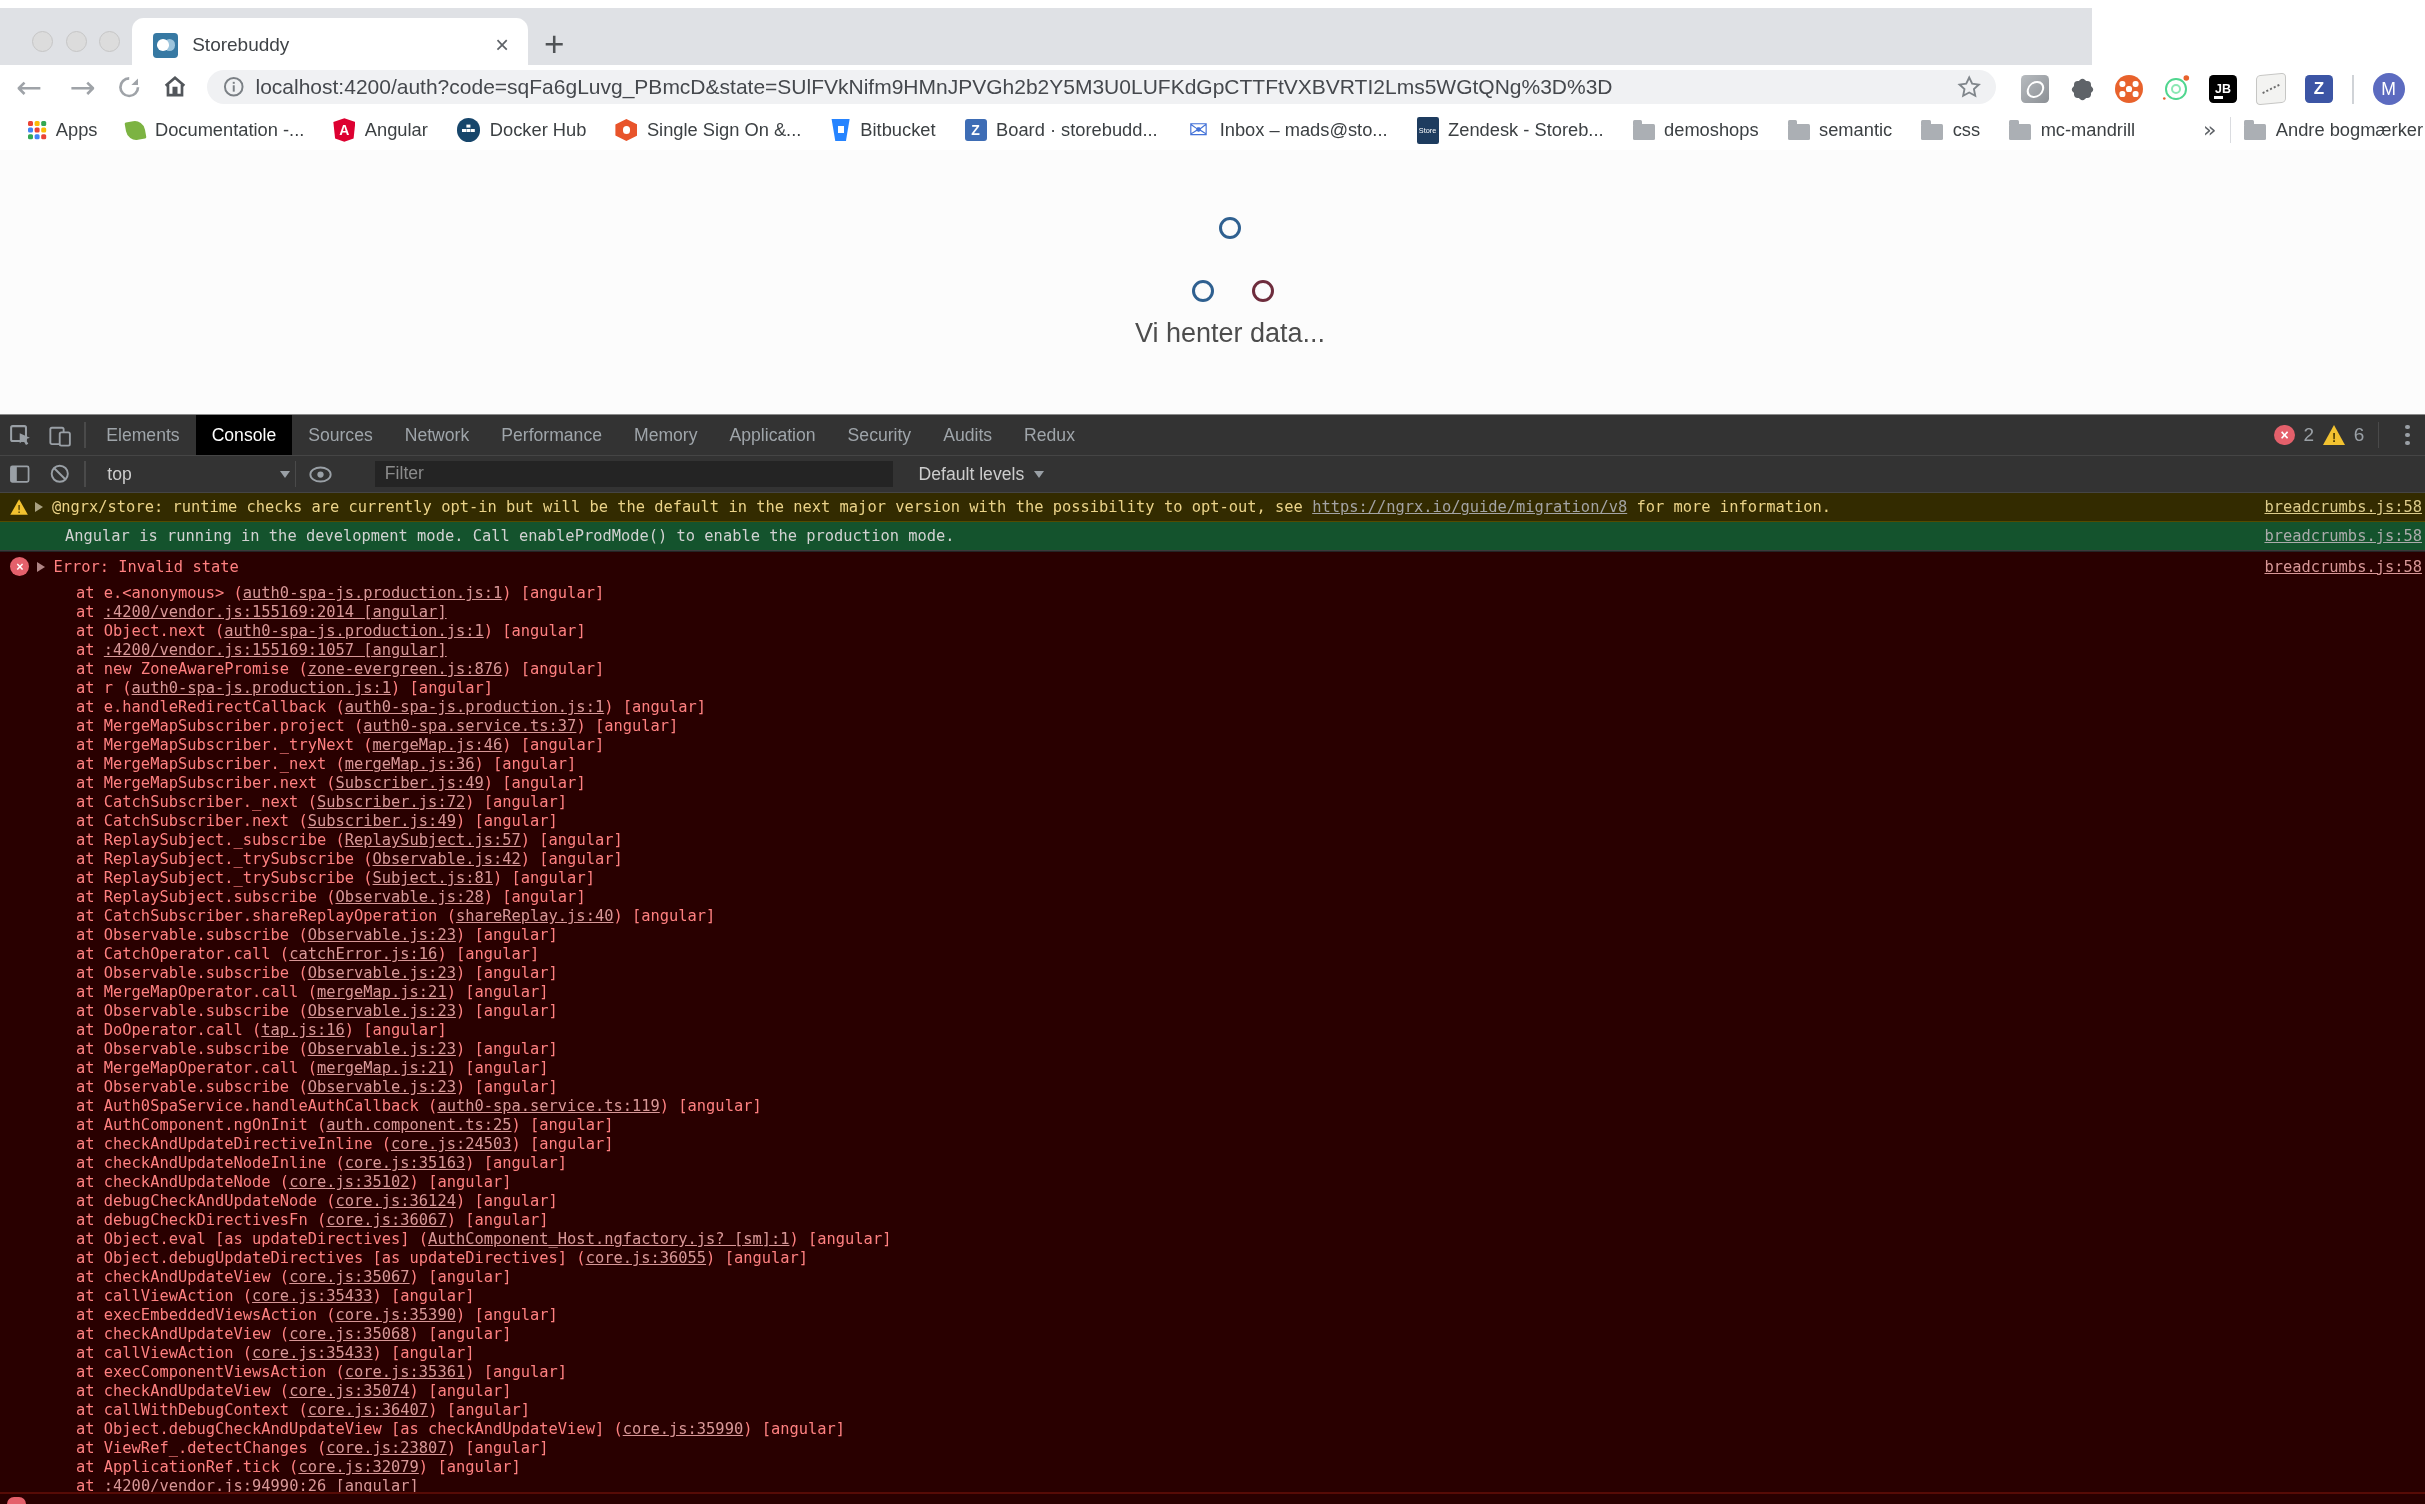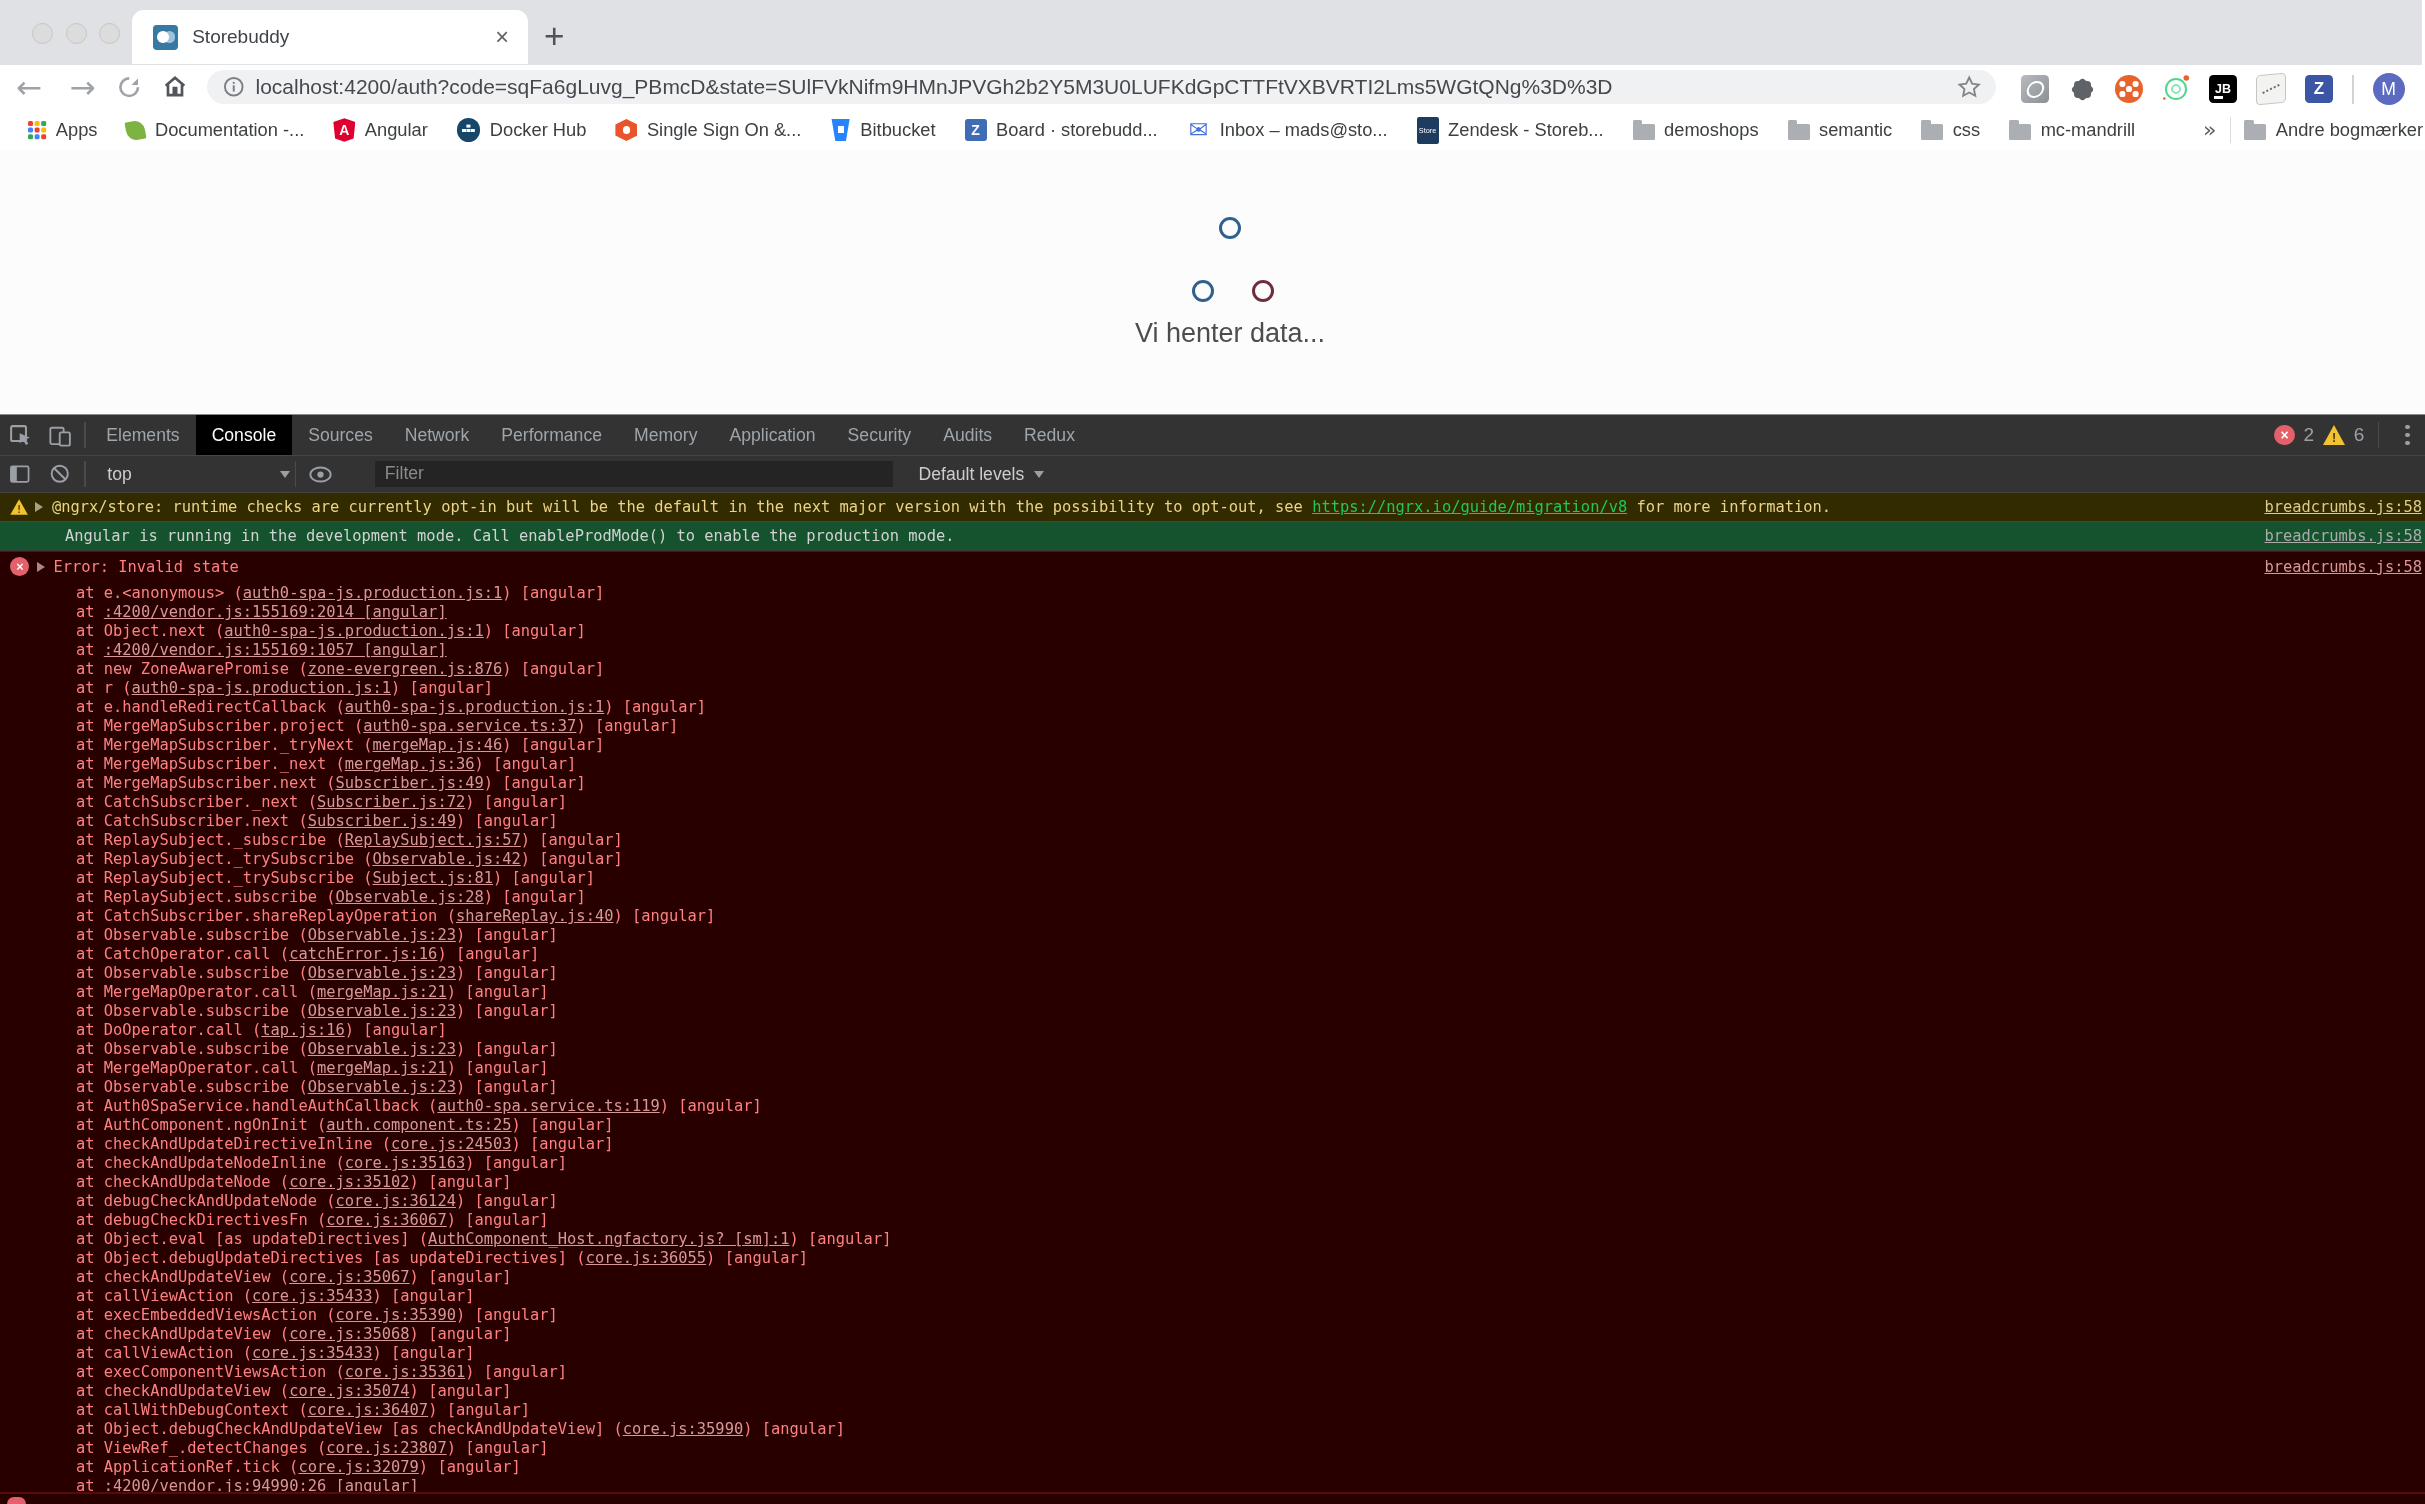--- a/index.html
+++ b/index.html
@@ -7,7 +7,7 @@
        font-family:"Liberation Sans",sans-serif;-webkit-font-smoothing:antialiased}
 
   
-  .titlebar{position:absolute;left:0;top:0;width:2422px;height:65px;background:#DFE1E5}
+  .titlebar{position:absolute;left:0;top:8px;width:2092px;height:65px;background:#DFE1E5}
   .traffic{position:absolute;left:32px;top:23px;display:flex;gap:12.5px}
   .traffic span{width:19px;height:19px;border-radius:50%;background:#DCDCDC;border:0.7px solid #C6C6C6}
   .tab{position:absolute;left:132px;top:10.3px;width:396px;height:54px;background:#fff;

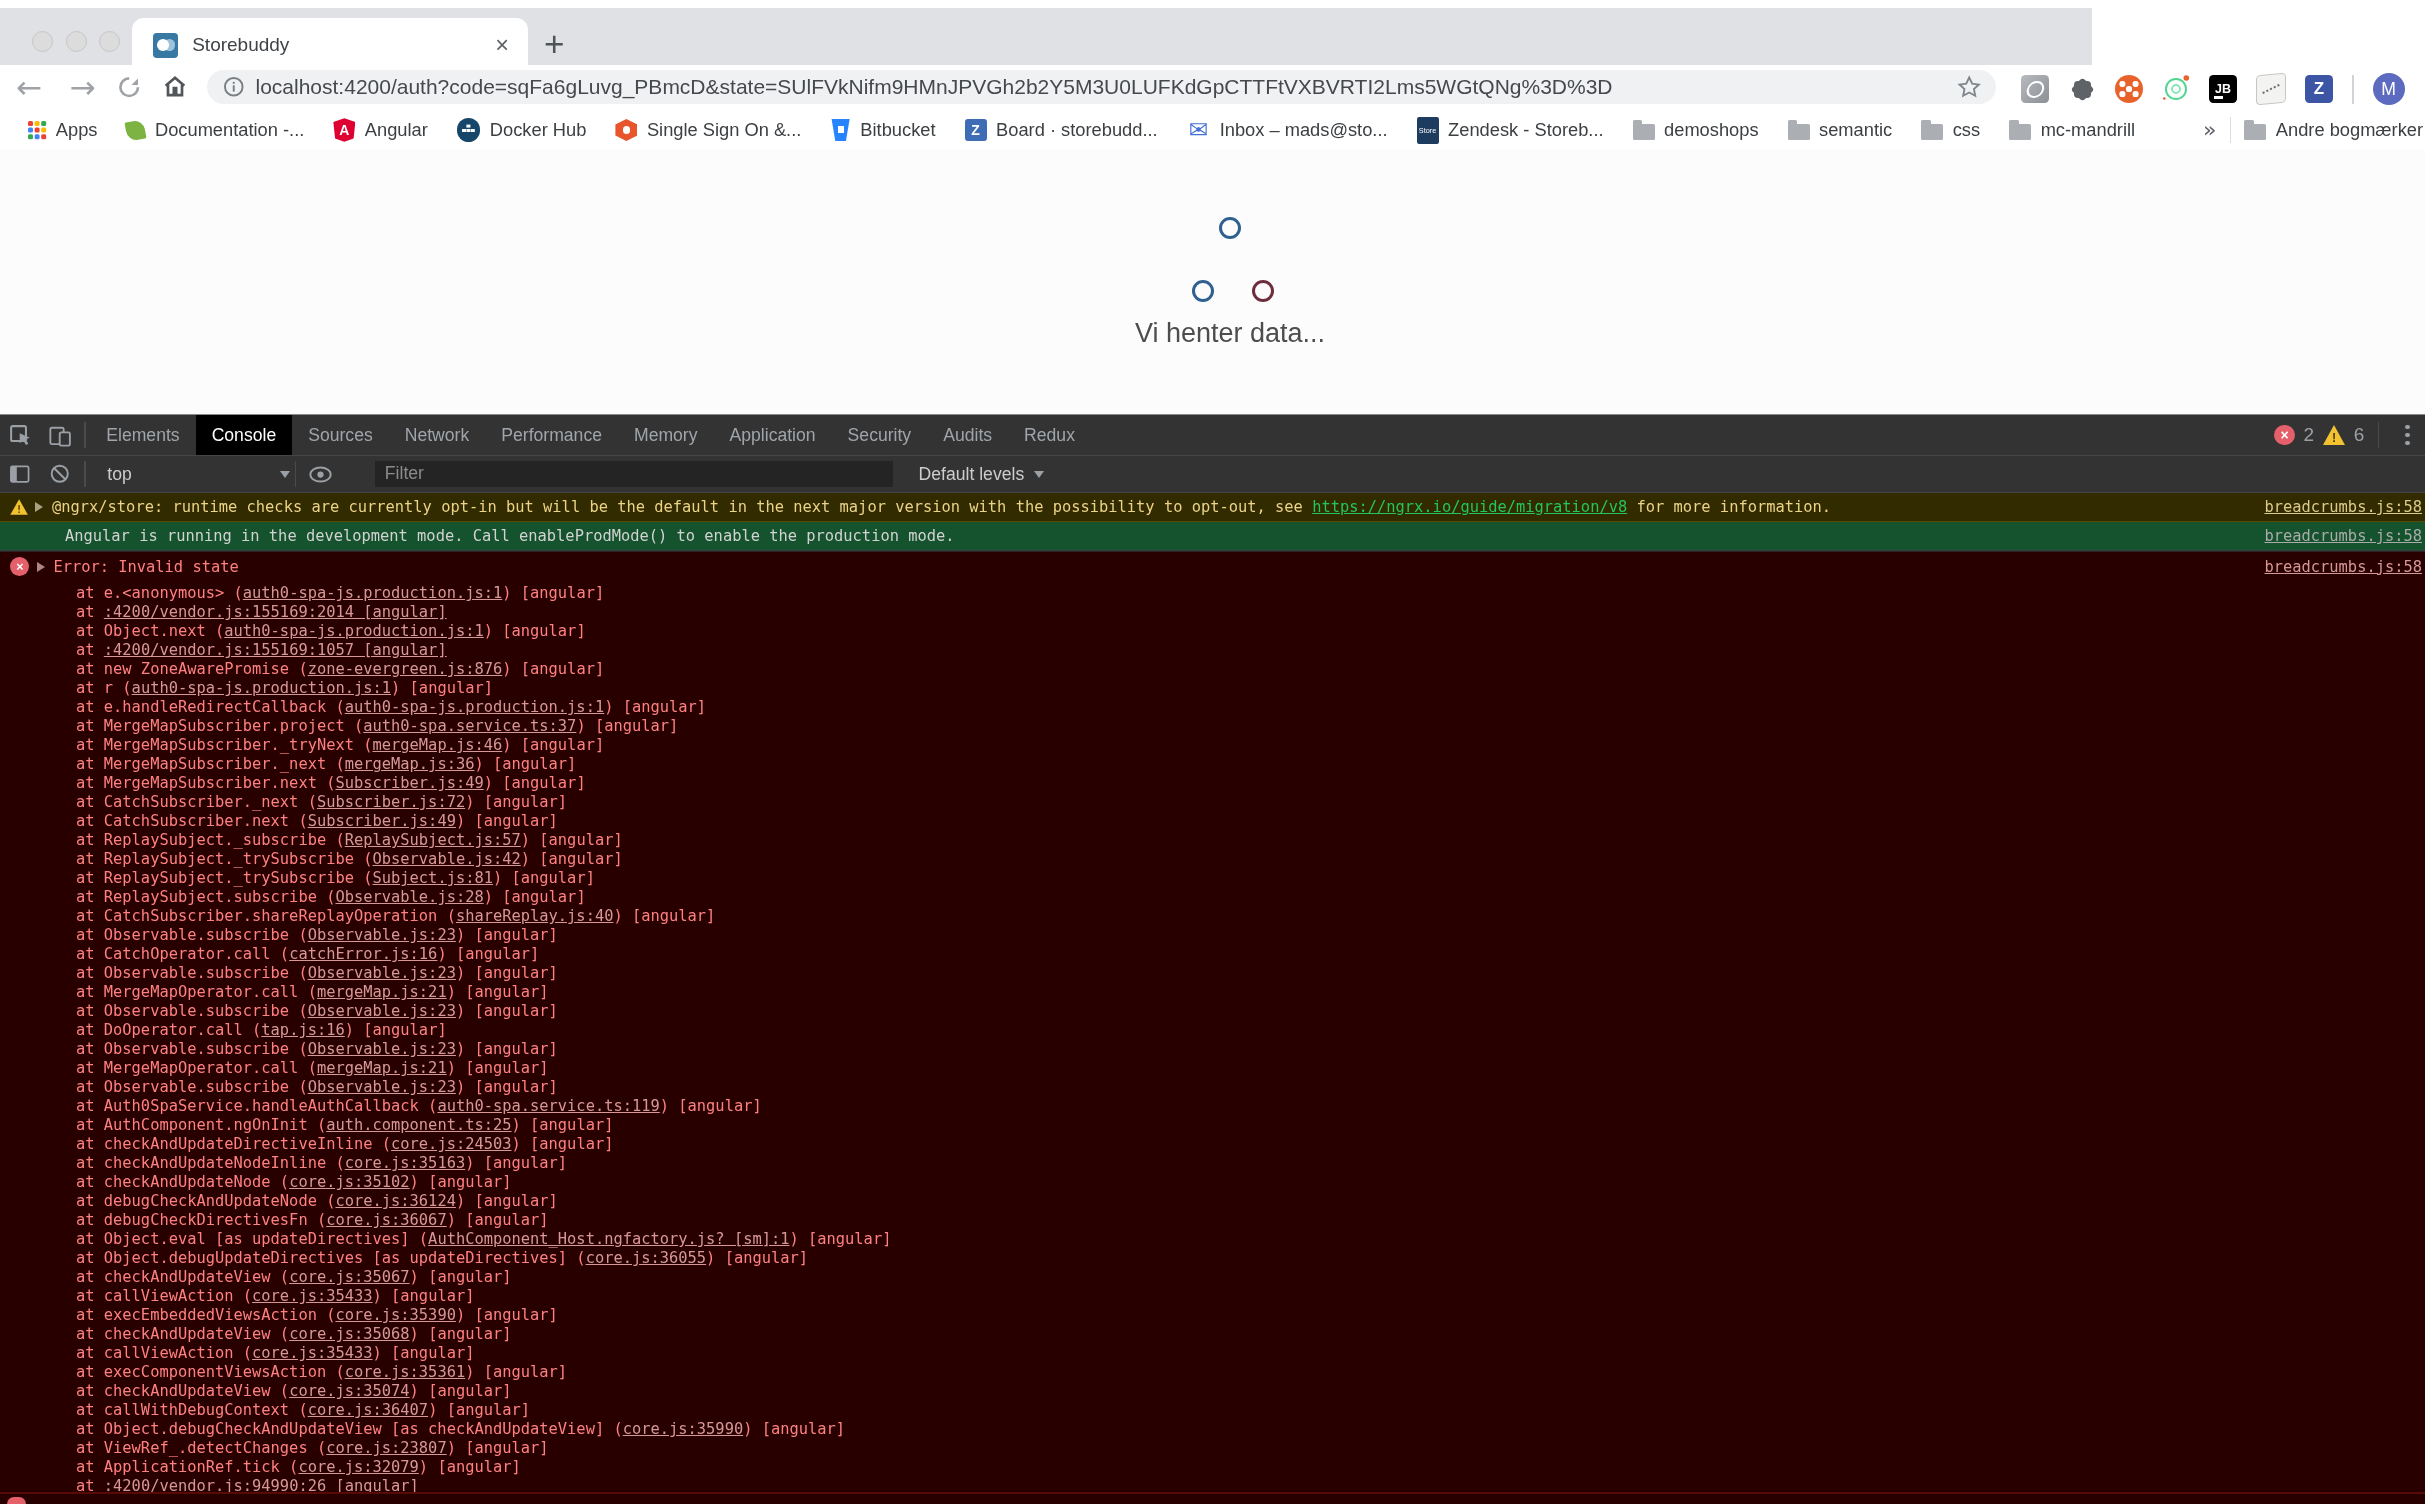--- a/index.html
+++ b/index.html
@@ -128,7 +128,7 @@
   .crow-info{background:#14532d;border-bottom:0.7px solid #3A3A3A;color:#D2D2D2;padding-left:65px}
   .crow-text{white-space:nowrap;overflow:hidden}
   .console-link{text-decoration:underline;cursor:pointer}
-  .link-yellow{color:#22c55e}
+  .link-yellow{color:#a3a3a3}
   .src-link{position:absolute;right:4px;text-decoration:underline;cursor:pointer}
   .src-warn{color:#DCCB8A}.src-info{color:#ABABAB}.src-err{color:#D89797}
   .msg-icon{flex:none;margin:0 7.3px 0 10.3px}

